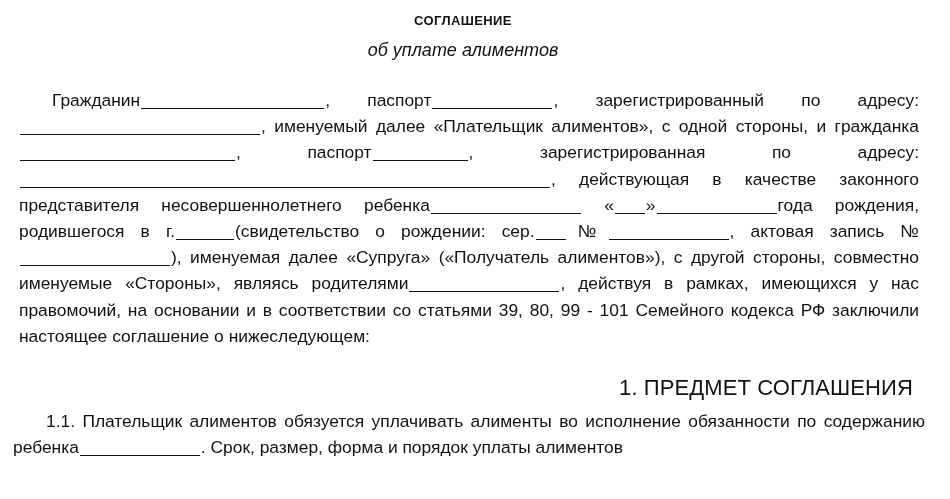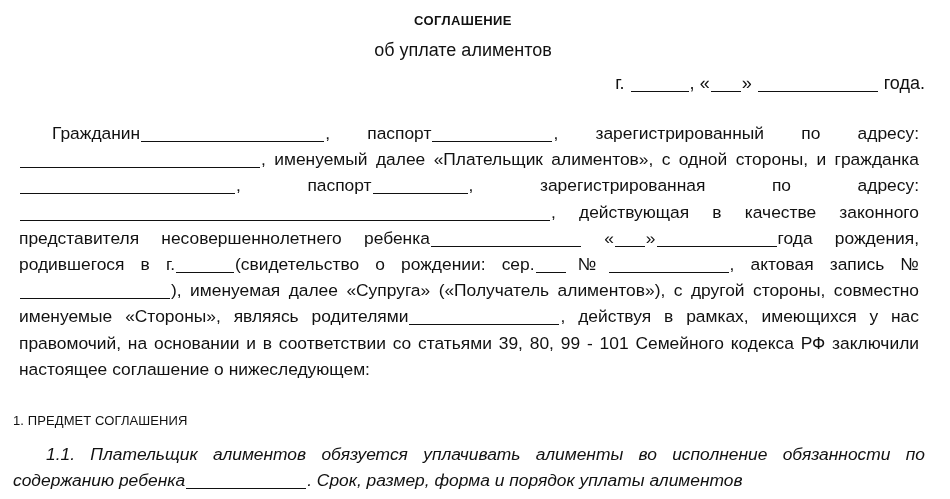--- a/index.html
+++ b/index.html
@@ -42,6 +42,7 @@
     line-height: 26px;
     margin: 3px 0 0 0;
     padding-right: 12px;
+    font-style: italic;
   }
 
   .date-line {

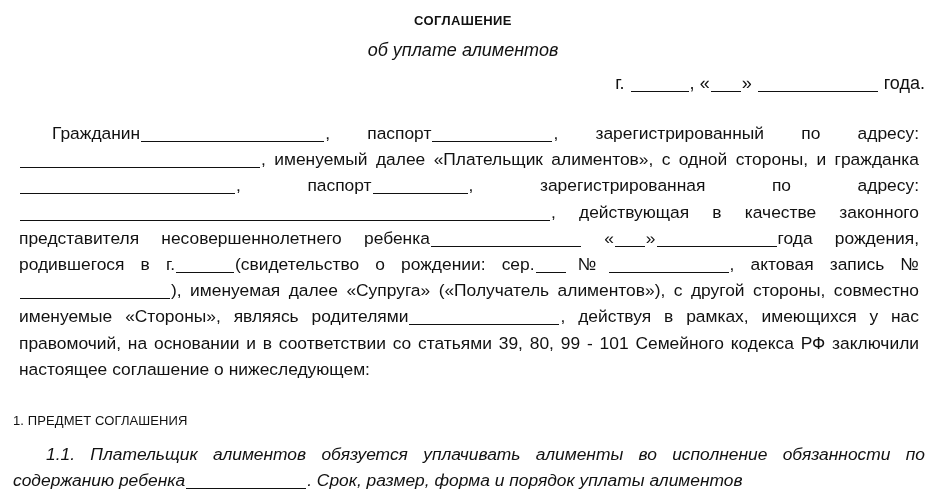--- a/index.html
+++ b/index.html
@@ -117,13 +117,6 @@
 
   <div class="doc-subtitle">об уплате алиментов</div>
 
-  <div class="date-line">
-    <span>г.</span>
-    <span class="fill f-sm"></span><span>,</span>
-    <span>«</span><span class="fill f-xs"></span><span>»</span>
-    <span class="fill f-lg"></span>
-    <span>года.</span>
-  </div>
 
   <div class="body-block">
 

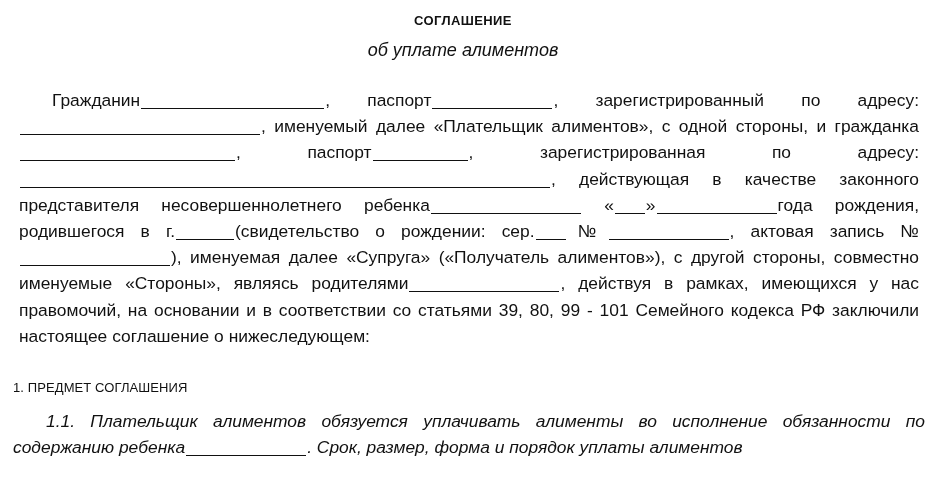--- a/index.html
+++ b/index.html
@@ -71,9 +71,9 @@
   }
 
   .section-heading {
-    text-align: left;
+    text-align: right;
     font-weight: normal;
-    font-size: 13px;
+    font-size: 22px;
     line-height: 26px;
     margin: 26px 0 0 0;
     padding-right: 12px;

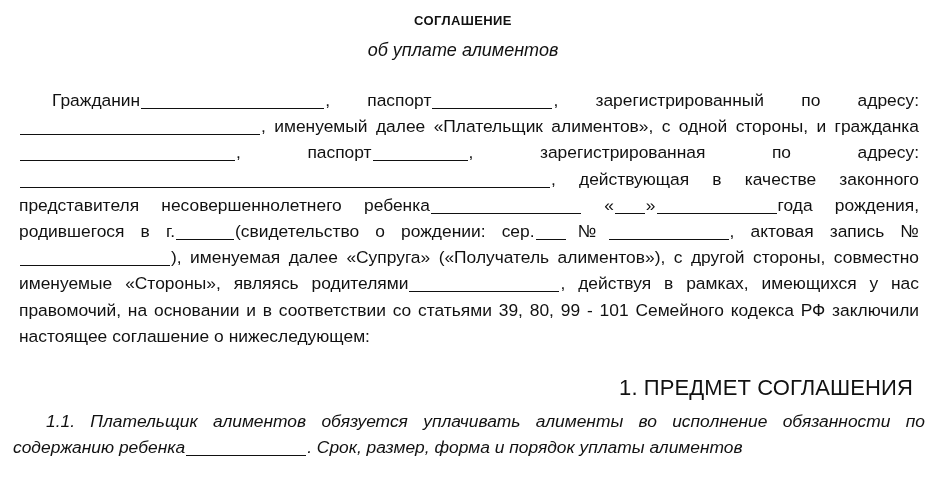--- a/index.html
+++ b/index.html
@@ -87,7 +87,6 @@
     line-height: 26.2px;
     margin: 7px 0 0 0;
     text-indent: 33px;
-    font-style: italic;
   }
 
   

